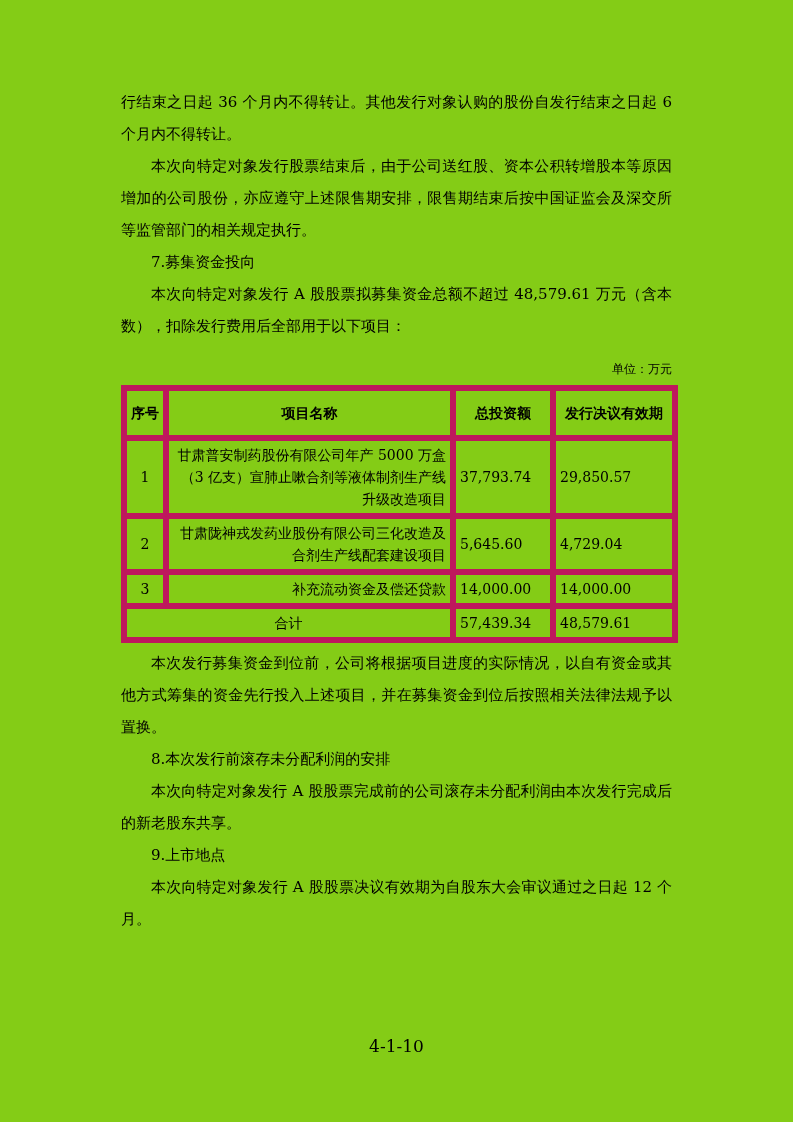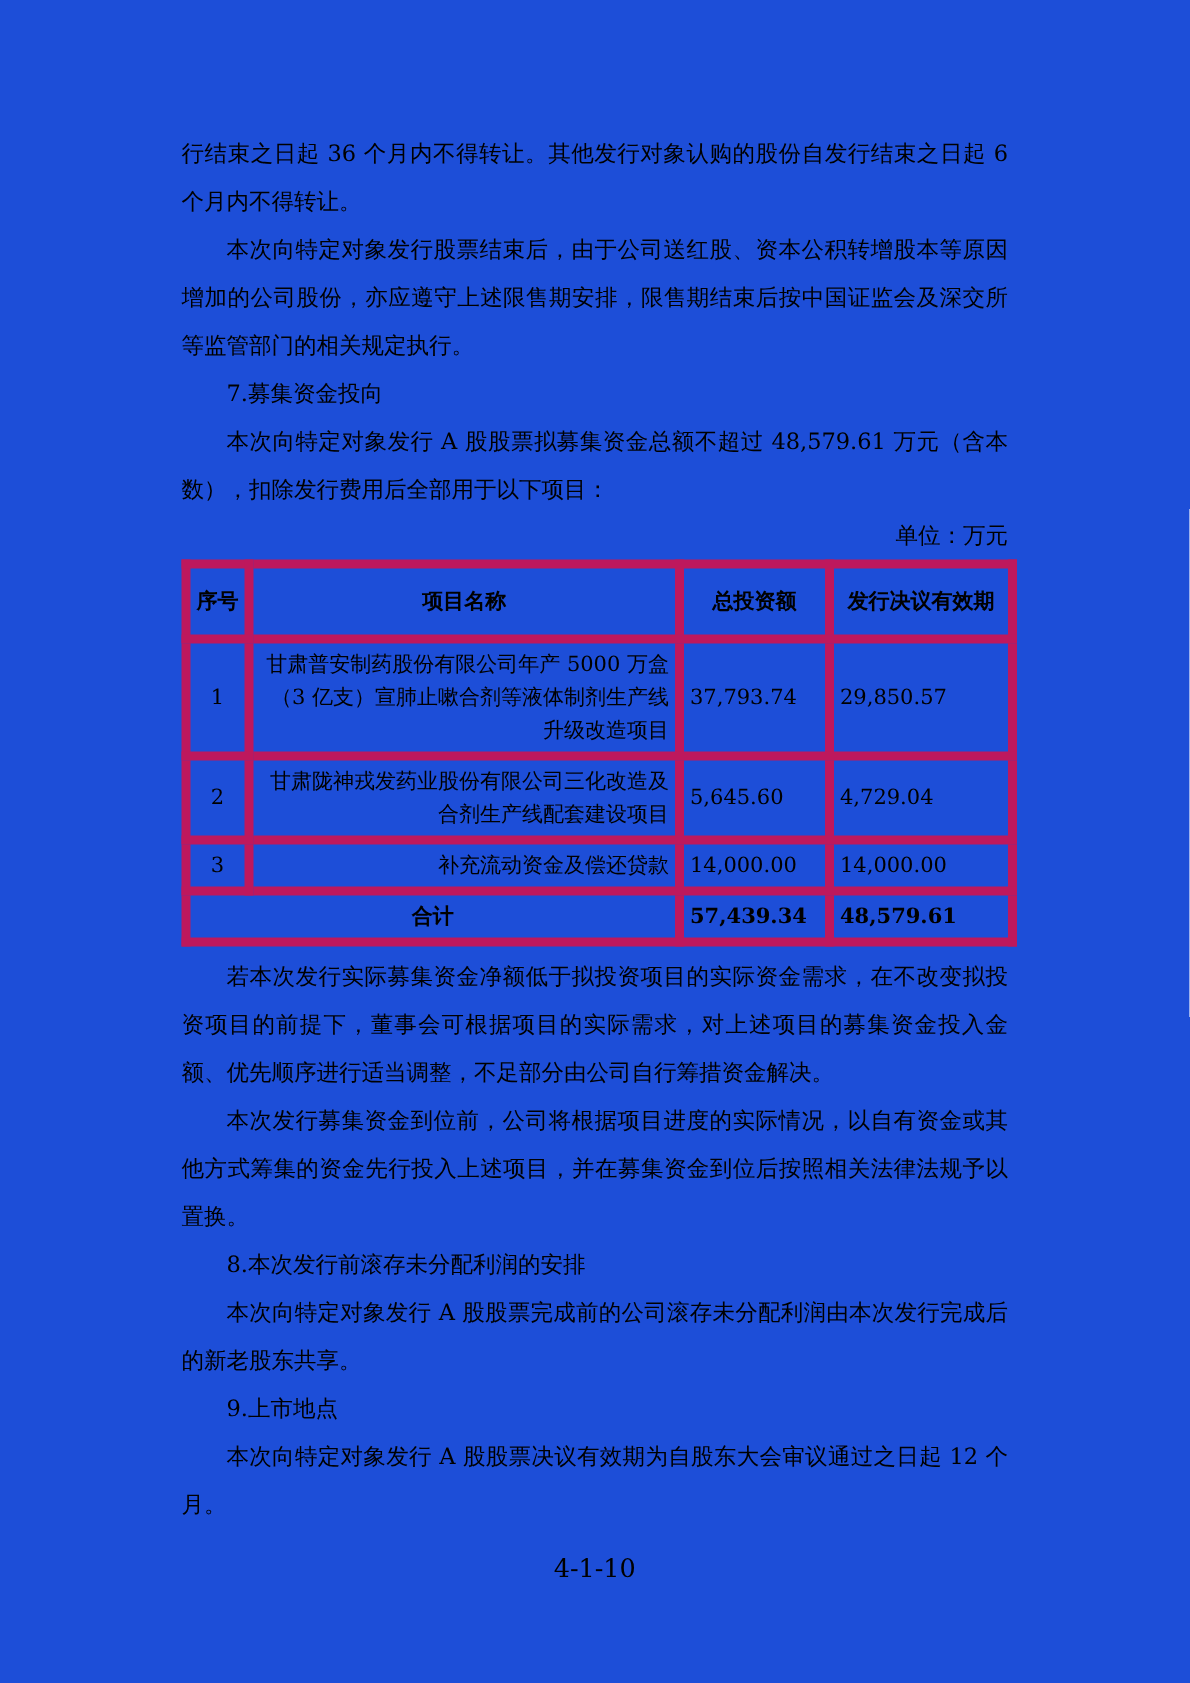--- a/index.html
+++ b/index.html
@@ -14,7 +14,7 @@
     position: relative;
     width: 793px; height: 1122px;
     padding: 86px 121px 0 121px;
-    background: #1d4ed8;
+    background: #84cc16;
   }
   .para {
     font-size: 15px;

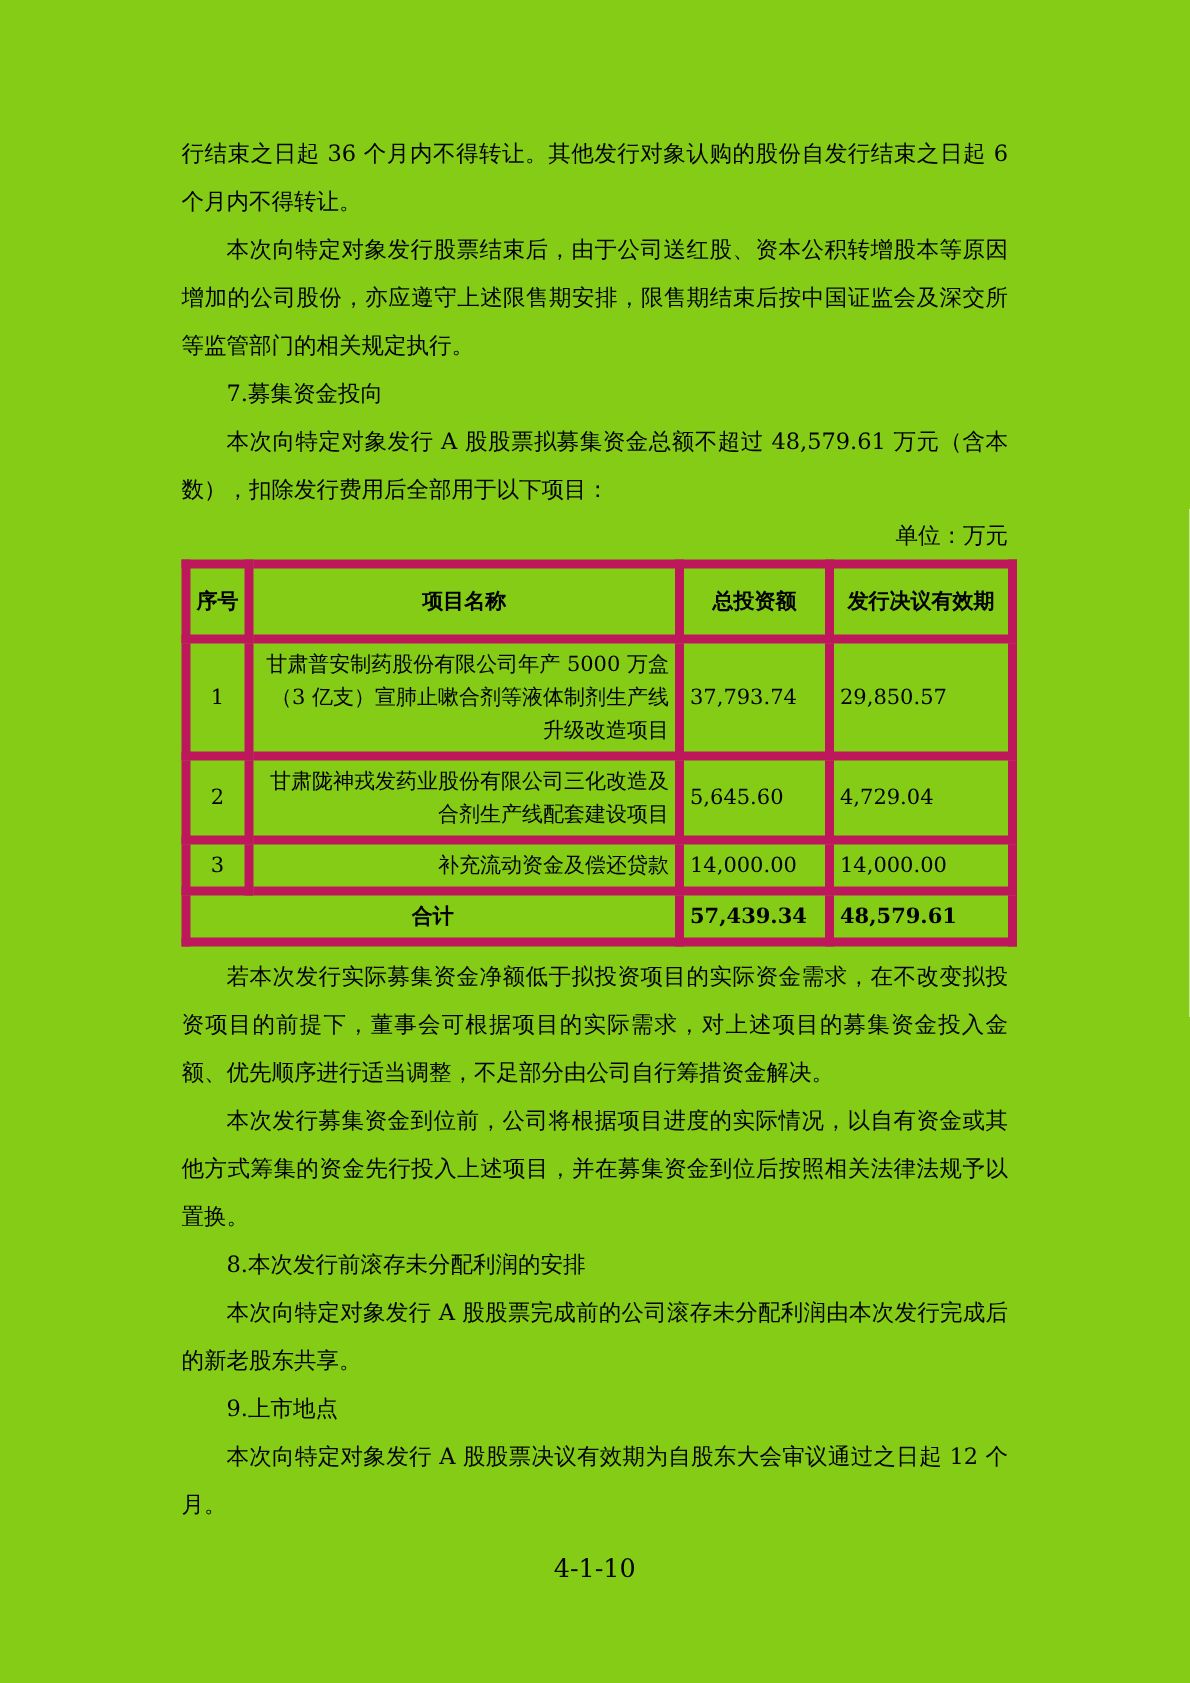--- a/index.html
+++ b/index.html
@@ -25,10 +25,10 @@
   }
   .para.no-indent { text-indent: 0; }
   .unit-line {
-    font-size: 15px;
+    font-size: 12px;
     line-height: 26px;
     text-align: right;
-    margin-top: 2px;
+    margin-top: 14px;
   }
   table.fund-table {
     width: 551px;

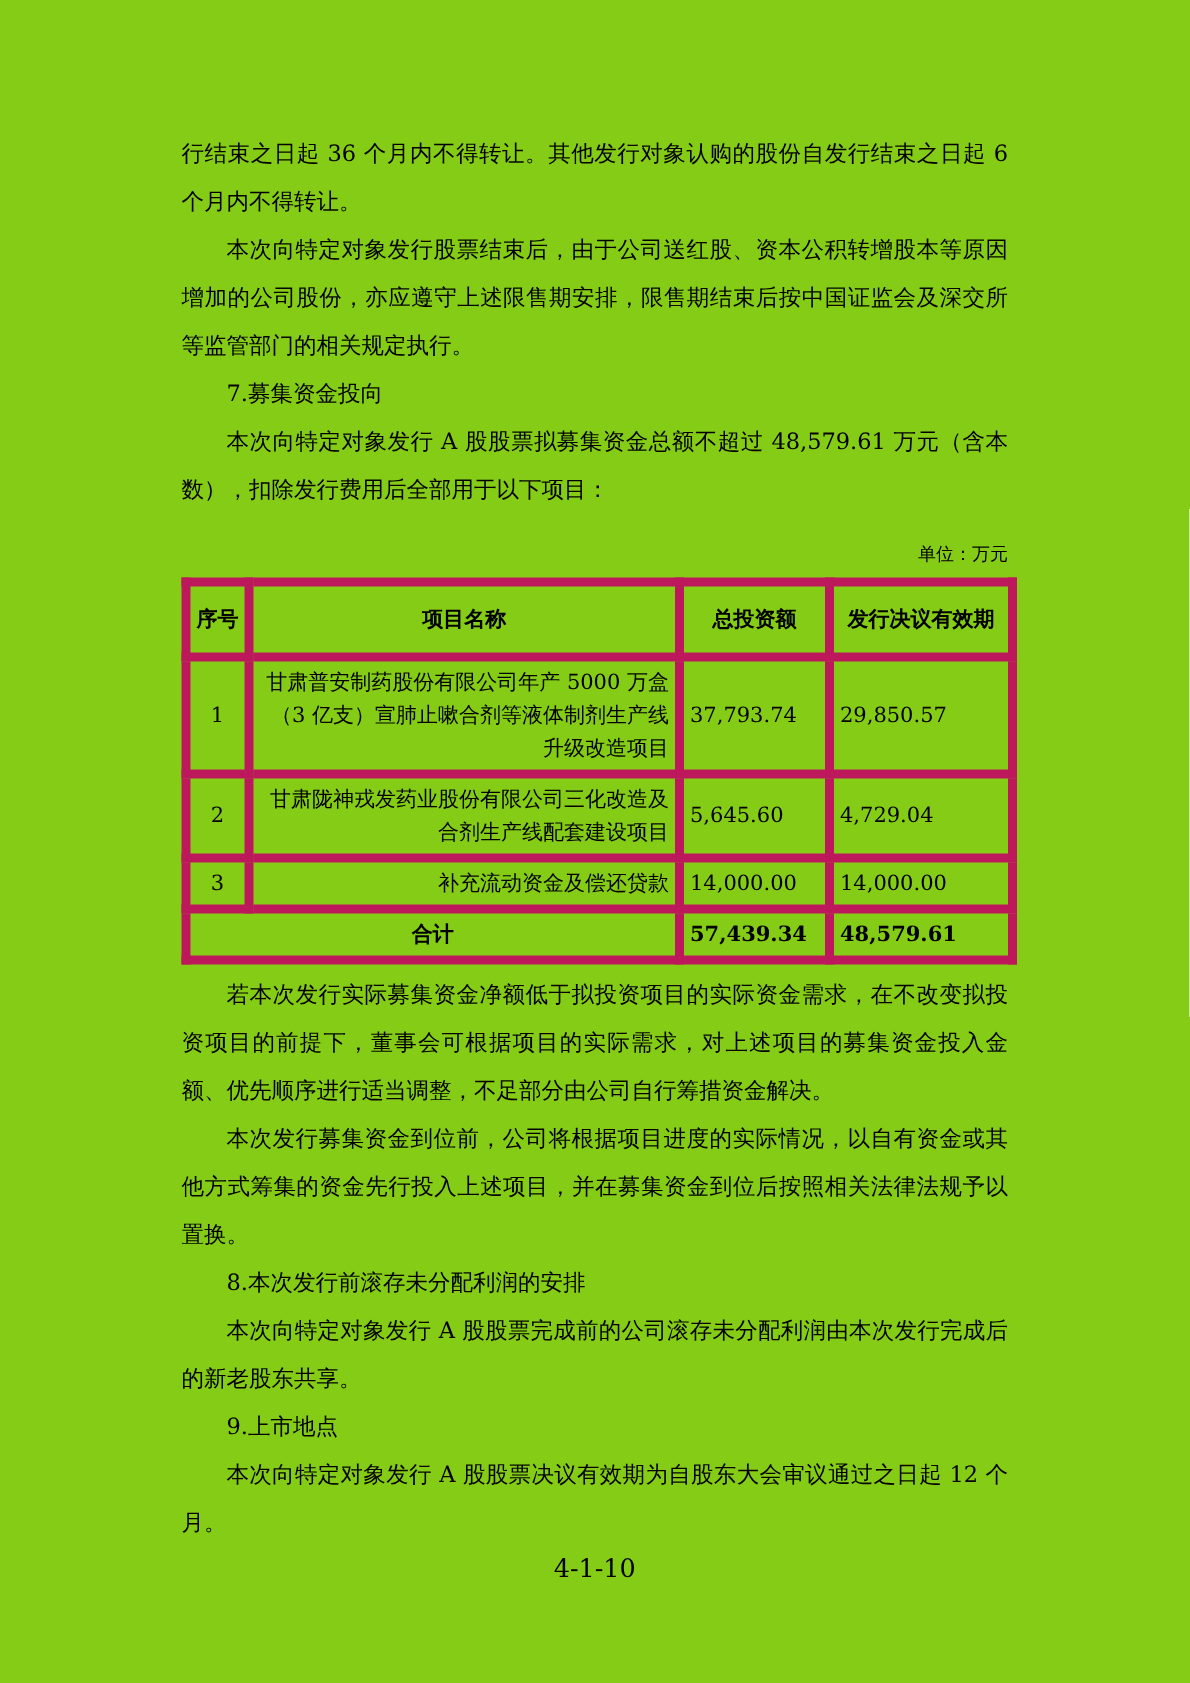--- a/index.html
+++ b/index.html
@@ -62,7 +62,7 @@
   tr.row-3 td { height: 30px; }
   tr.total-row td {
     border-top: 2px solid #ef4444;
-    font-weight: bold;
+    font-weight: normal;
     height: 32px;
   }
   .footer {

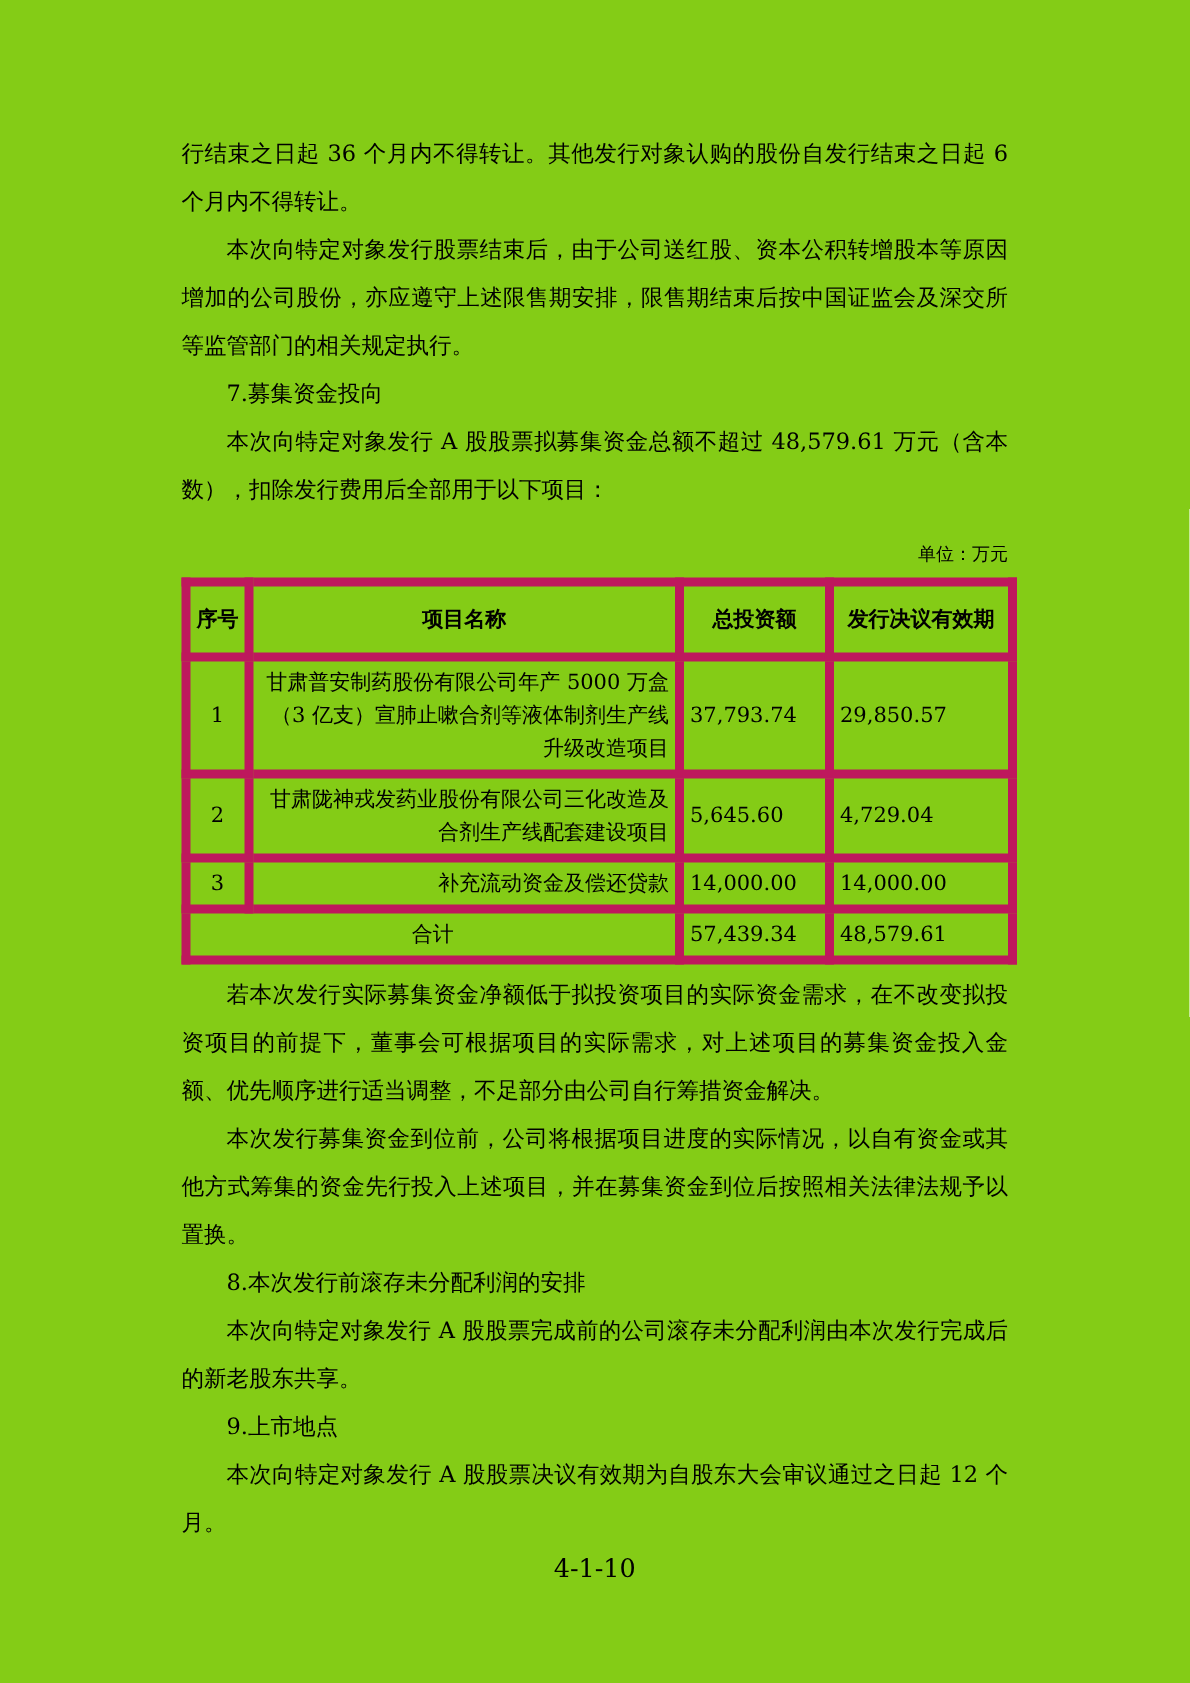--- a/index.html
+++ b/index.html
@@ -128,7 +128,6 @@
     </tbody>
   </table>
 
-  <p class="para">若本次发行实际募集资金净额低于拟投资项目的实际资金需求，在不改变拟投资项目的前提下，董事会可根据项目的实际需求，对上述项目的募集资金投入金额、优先顺序进行适当调整，不足部分由公司自行筹措资金解决。</p>
   <p class="para">本次发行募集资金到位前，公司将根据项目进度的实际情况，以自有资金或其他方式筹集的资金先行投入上述项目，并在募集资金到位后按照相关法律法规予以置换。</p>
 
   <p class="para">8.本次发行前滚存未分配利润的安排</p>

